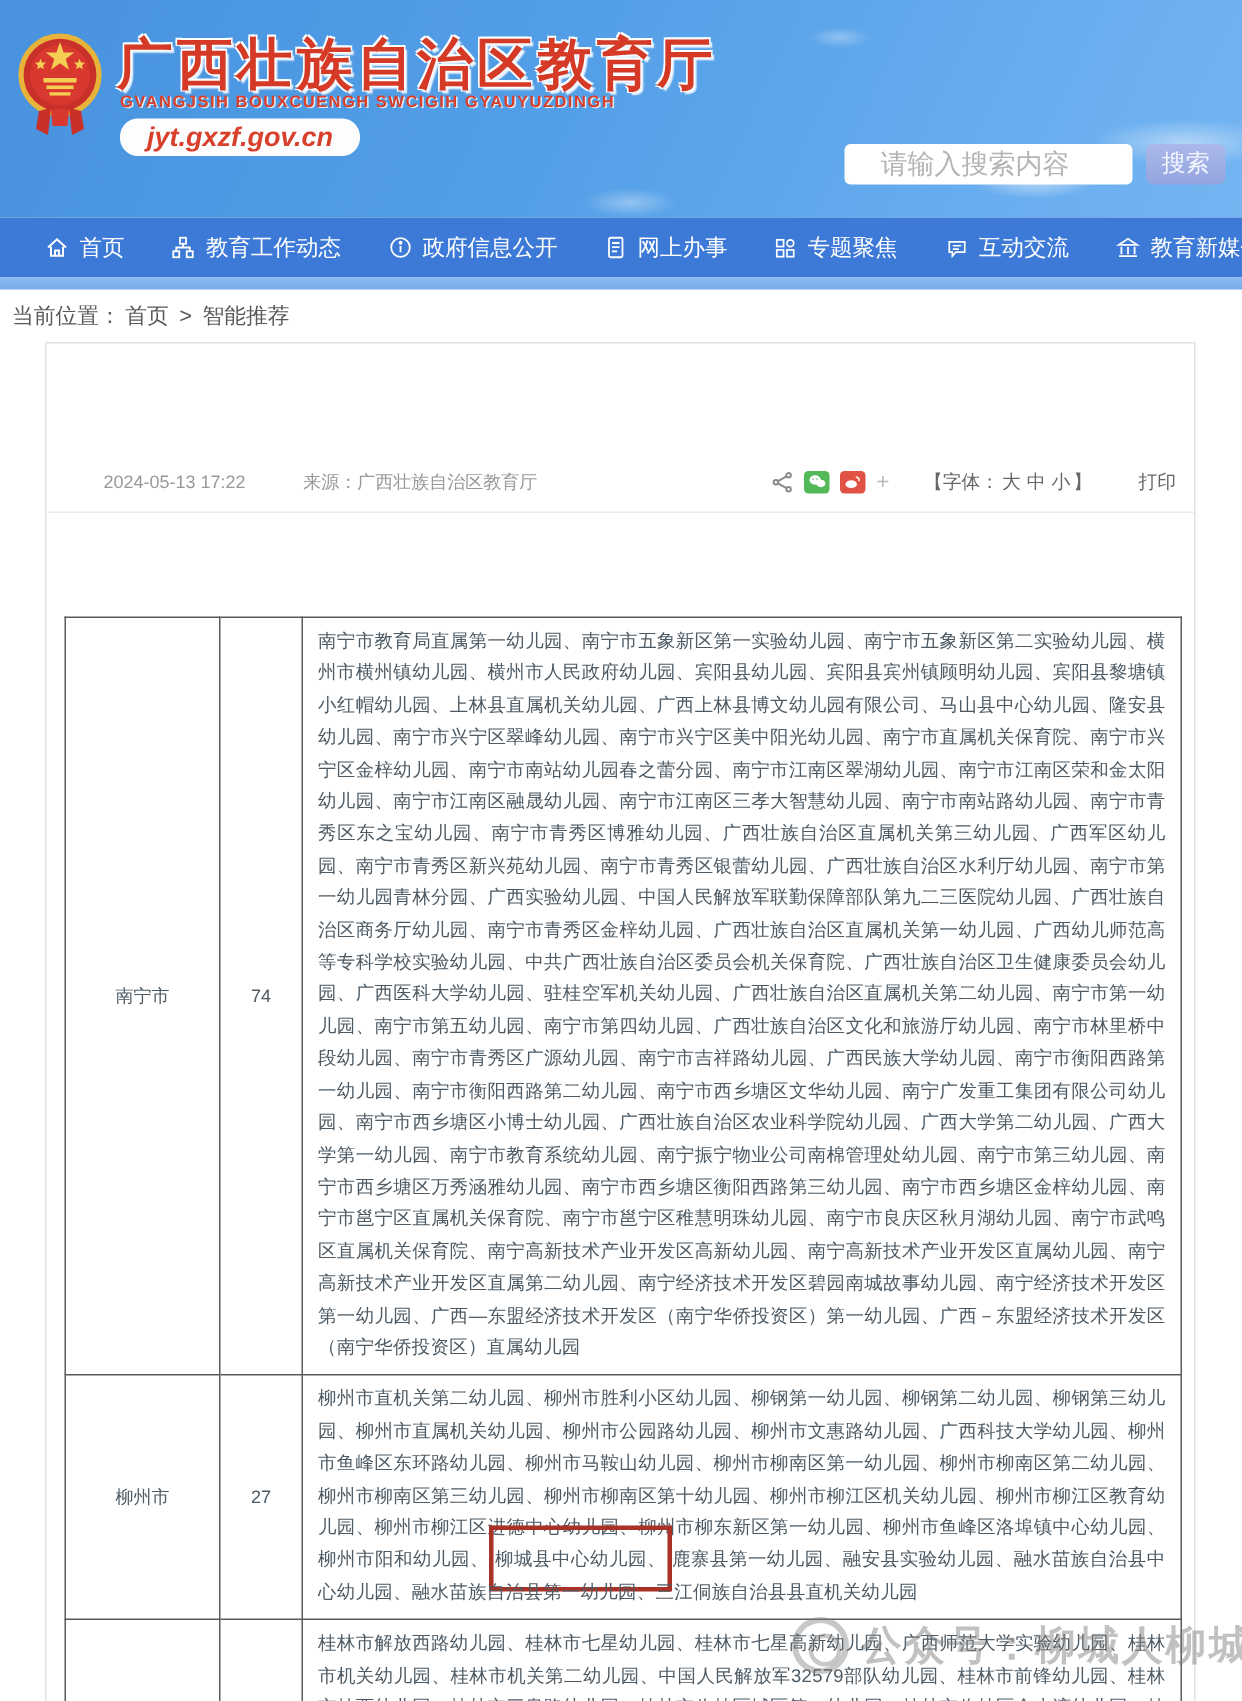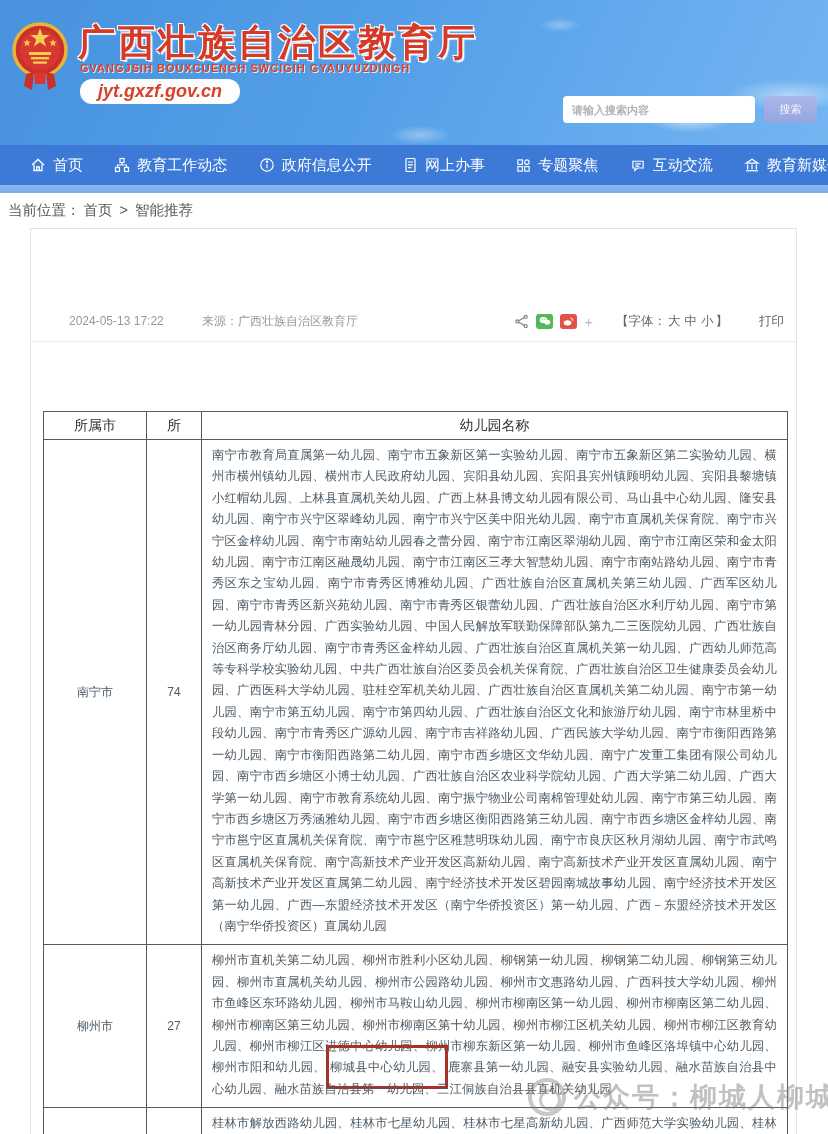--- a/index.html
+++ b/index.html
@@ -38,8 +38,8 @@
   }
   .search{ position:absolute; left:563px; top:96px; display:flex; }
   .search input{
-    width:192px; height:27px; border:none; border-radius:4px; padding:0 9px;
-    font-size:11px; color:#333; background:#fff; outline:none;font-weight:bold;
+    width:192px; height:27px; border:none; border-radius:4px; padding:0 24px;
+    font-size:18px; color:#333; background:#fff; outline:none;
   }
   .search input::placeholder{ color:#b4b4b4; }
   .search .btn{

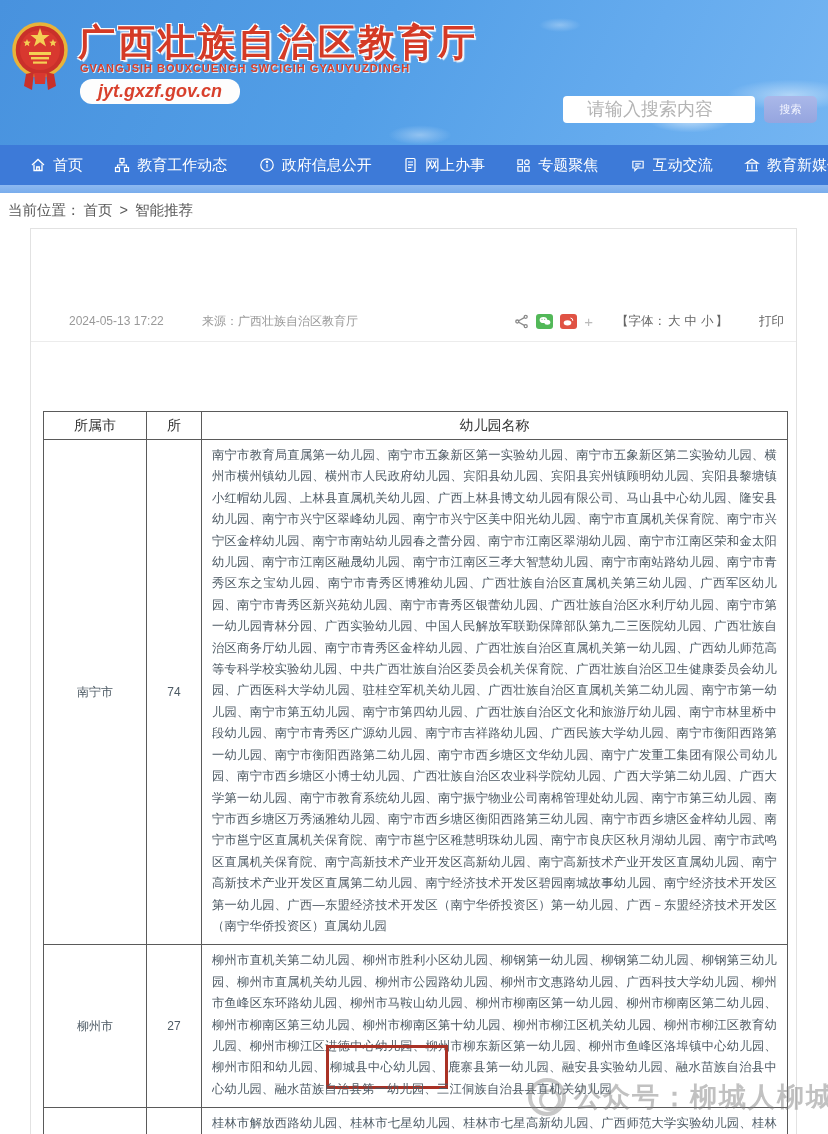--- a/index.html
+++ b/index.html
@@ -44,7 +44,7 @@
   .search input::placeholder{ color:#b4b4b4; }
   .search .btn{
     width:53px; height:27px; margin-left:9px; border:none; border-radius:5px;
-    background:linear-gradient(180deg,#aab8e9,#95a5df); color:#f4f6ff; font-size:11px; cursor:pointer;
+    background:linear-gradient(180deg,#aab8e9,#95a5df); color:#f4f6ff; font-size:16px; cursor:pointer;
   }
   
   .nav{

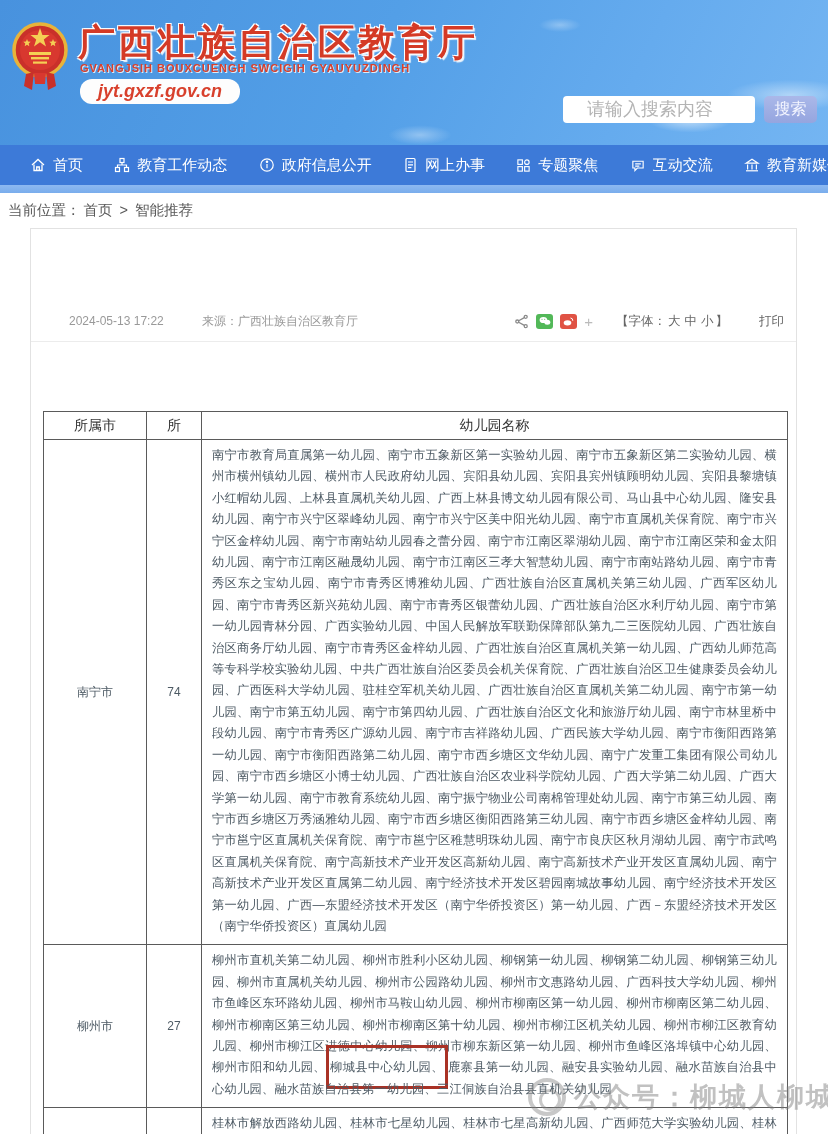--- a/index.html
+++ b/index.html
@@ -249,11 +249,6 @@
           <col class="c3">
         </colgroup>
       <tbody>
-          <tr>
-        <th>所属市</th>
-        <th>所</th>
-        <th>幼儿园名称</th>
-      </tr>
       <tr>
         <td class="city">南宁市</td>
         <td class="count">74</td>

